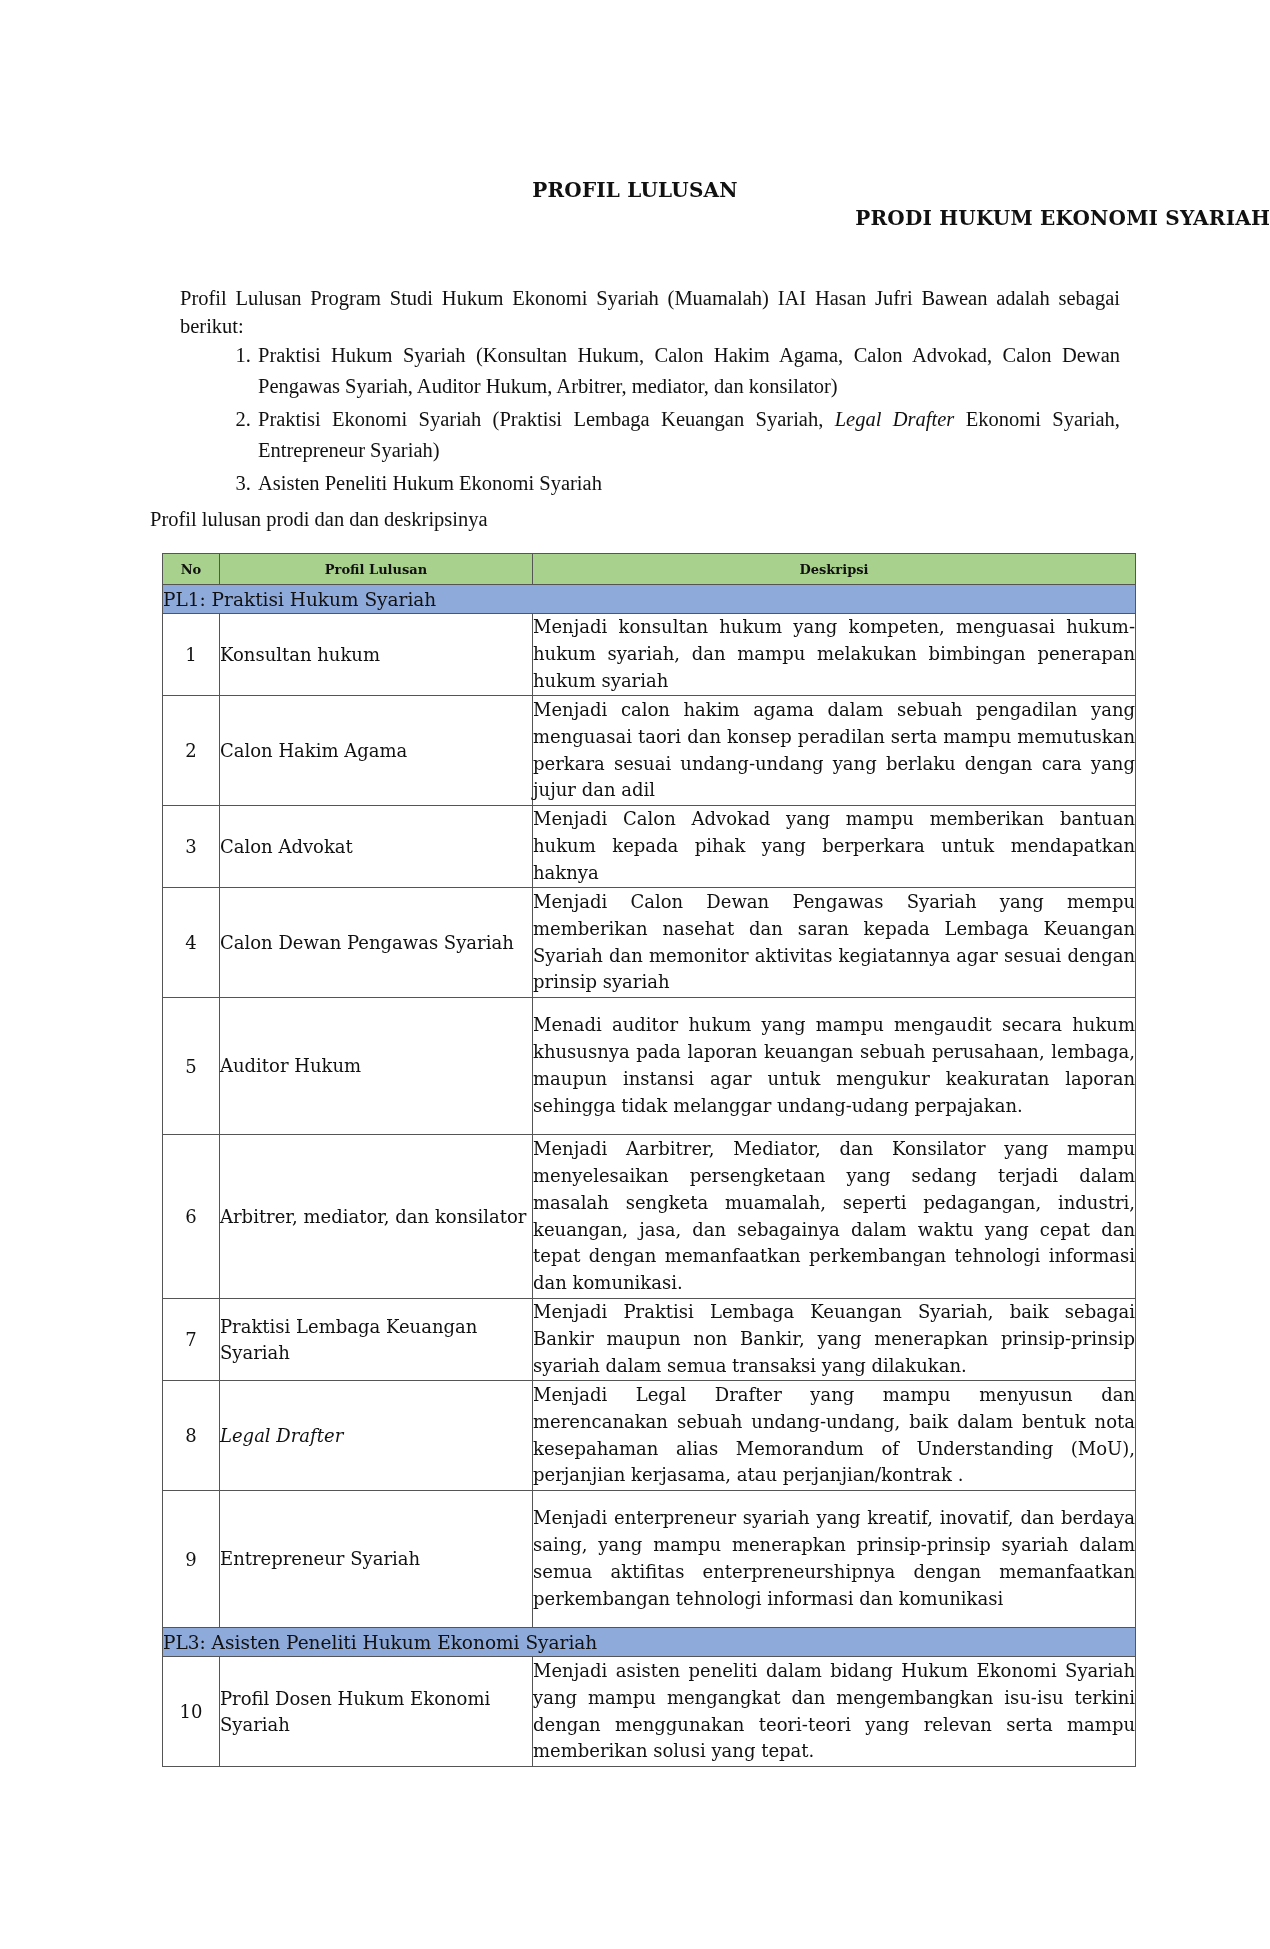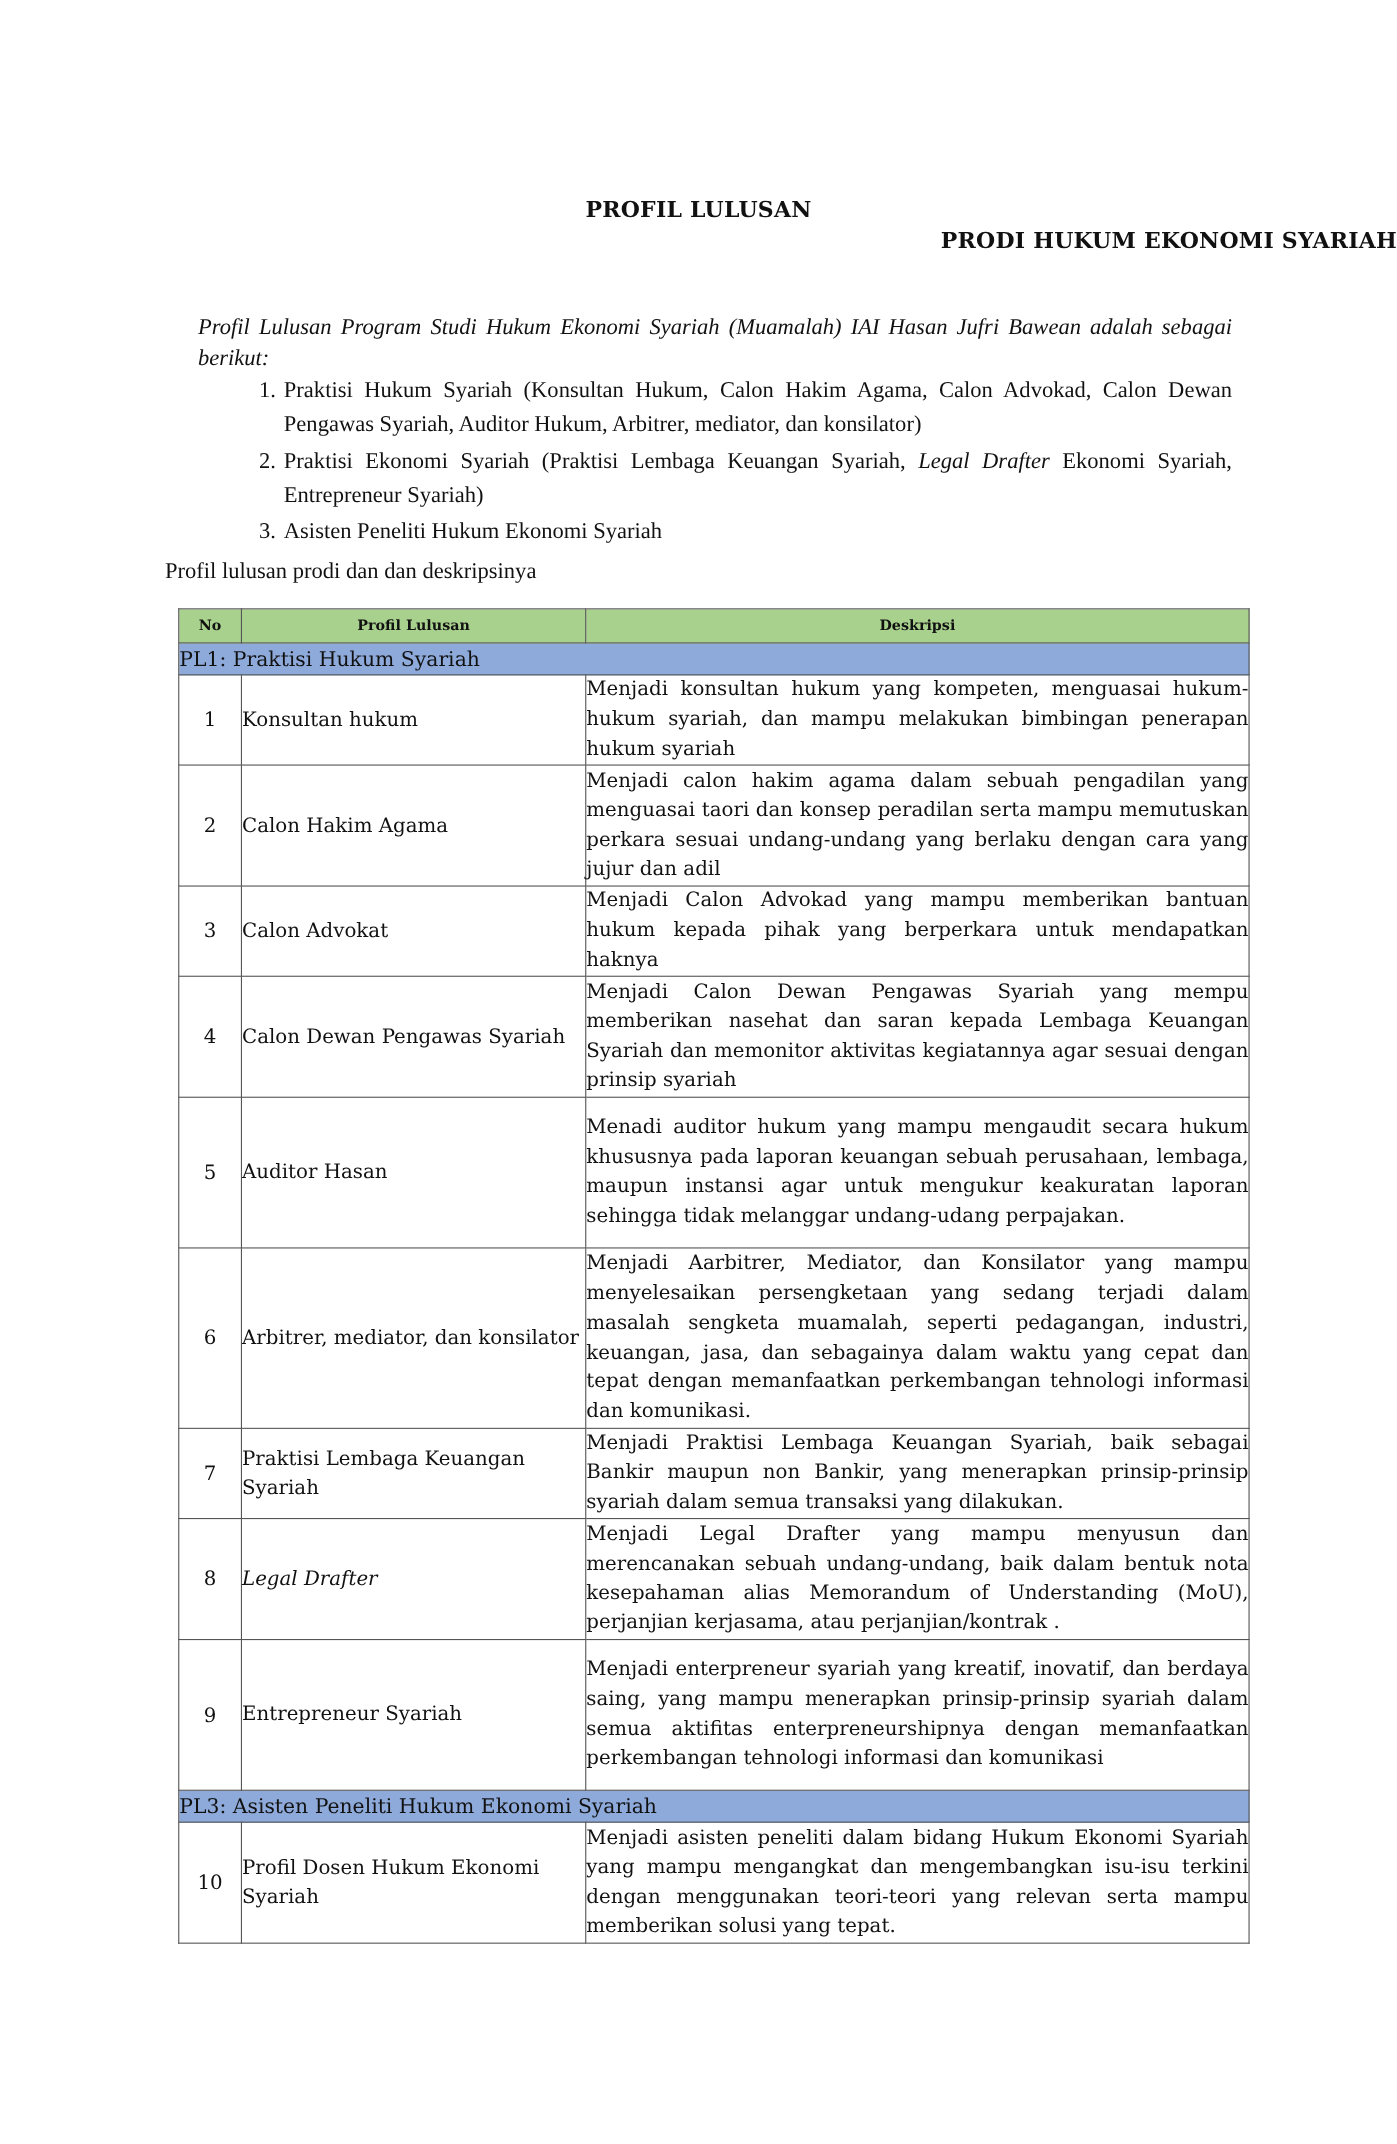--- a/index.html
+++ b/index.html
@@ -8,7 +8,7 @@
     .t1 { top: 178px; }
     .t2 { top: 206px; text-align: right; }
     .intro { position: absolute; left: 180px; top: 284px; width: 940px; font-family: "Liberation Serif", serif; font-size: 20.5px; line-height: 28px; text-align: justify; }
-    .intro p { margin: 0; font-style: italic; }
+    .intro p { margin: 0; }
     .intro ol { margin: 0; padding-left: 76px; }
     .intro ol li { padding-left: 2px; margin: 0 0 2px 0; line-height: 31px; }
     .caption { position: absolute; left: 150px; top: 508px; font-family: "Liberation Serif", serif; font-size: 20.5px; }

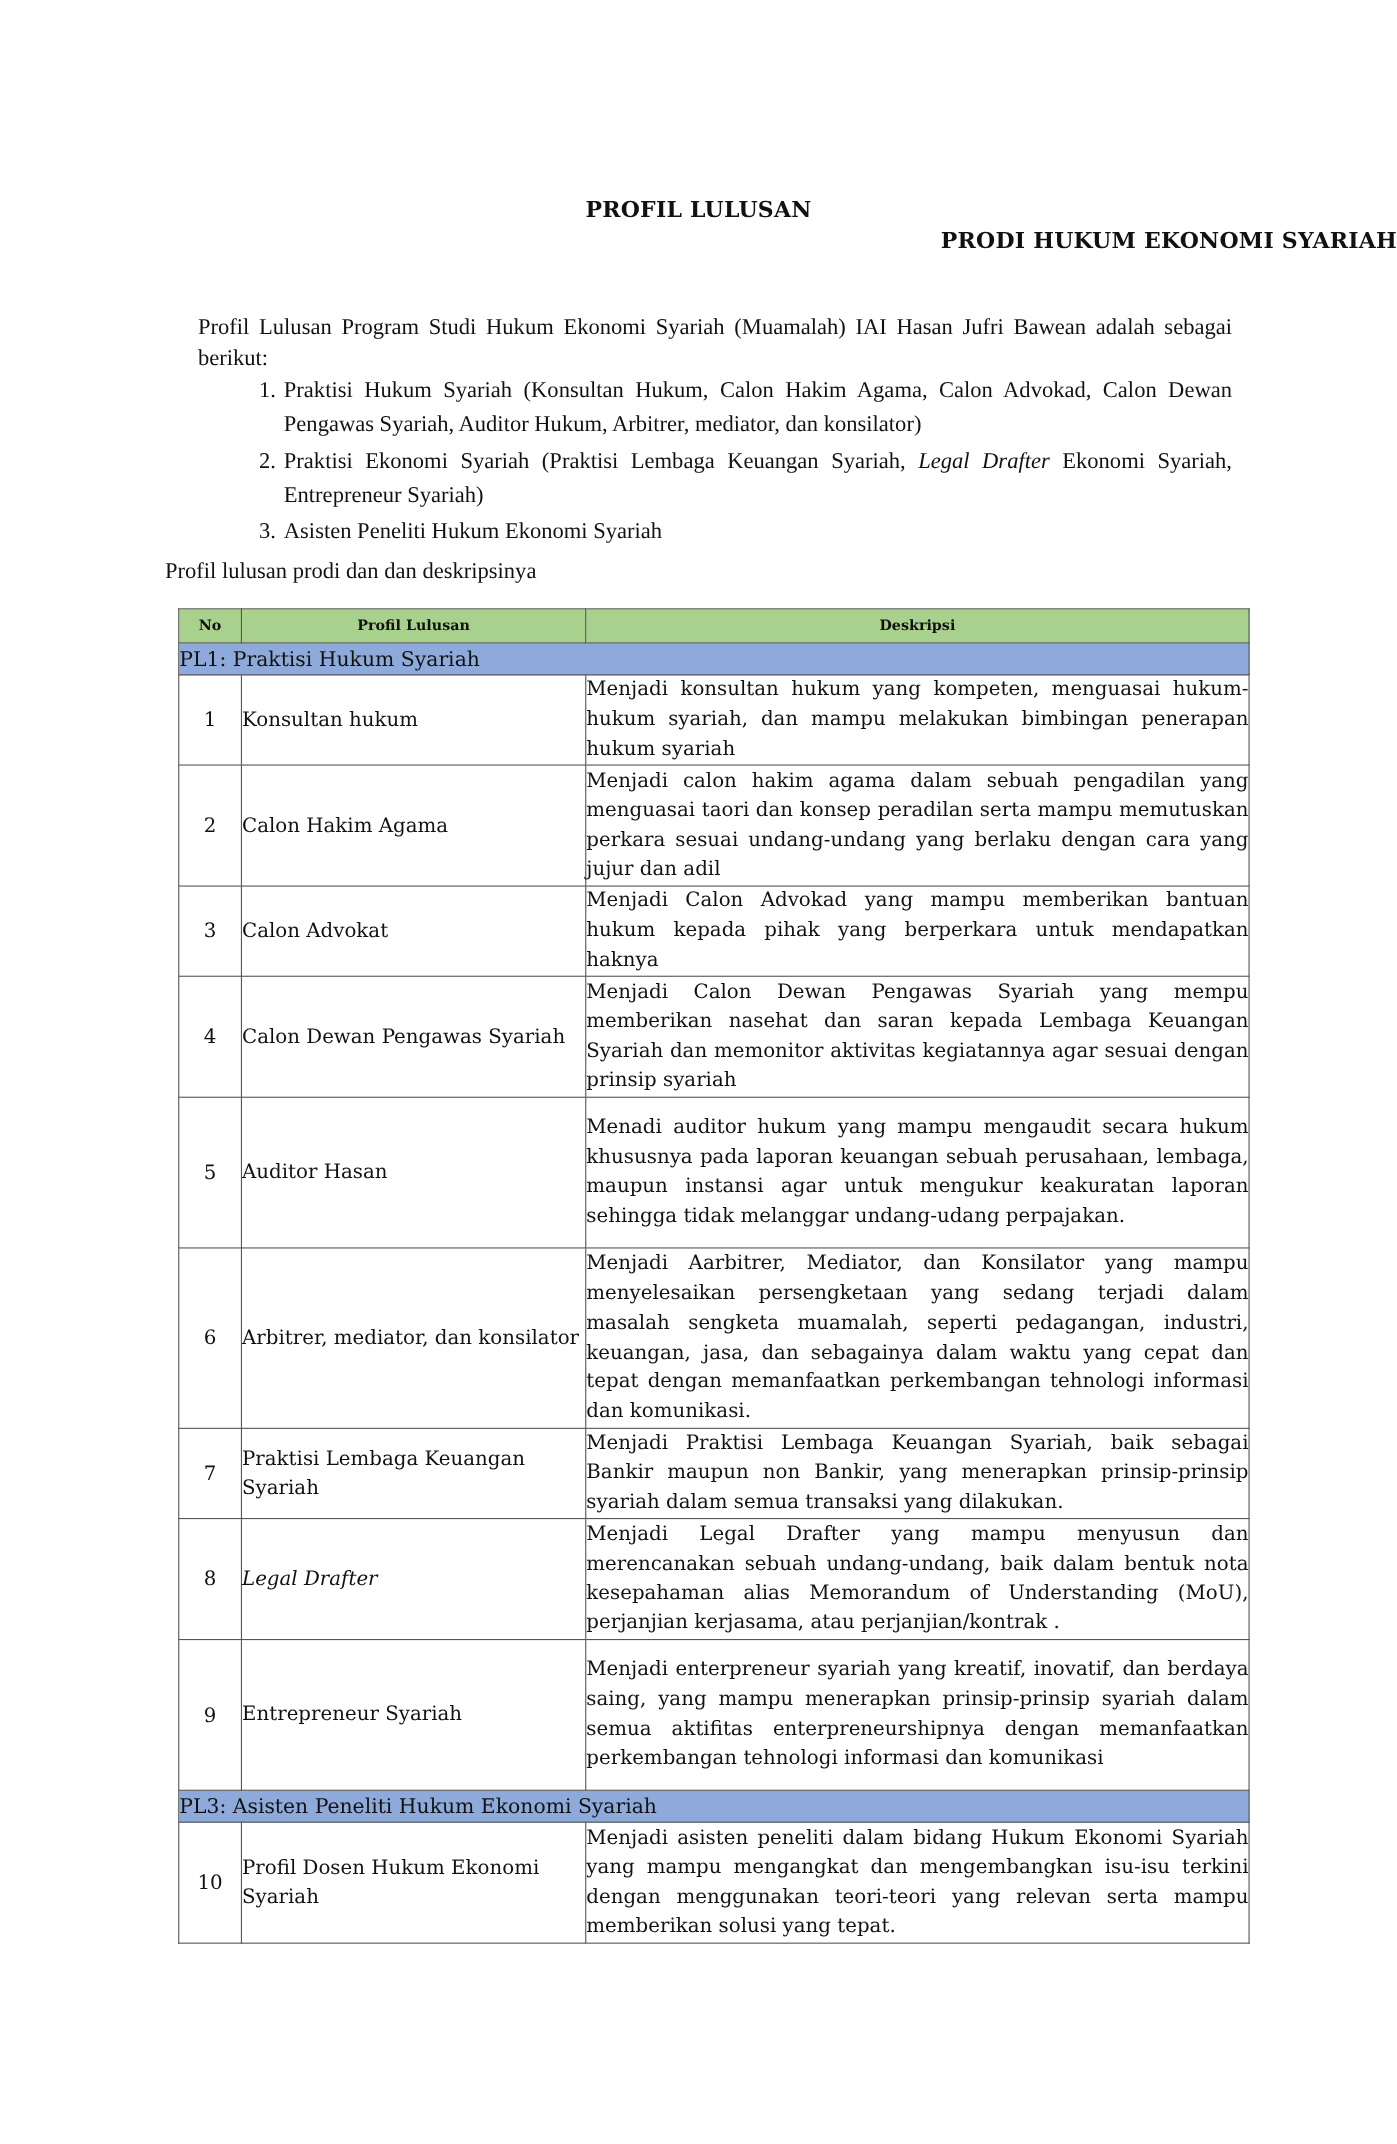--- a/index.html
+++ b/index.html
@@ -75,7 +75,7 @@
       </tr>
       <tr style="height: 137px;">
         <td class="no">5</td>
-        <td class="prof">Auditor Hasan</td>
+        <td class="prof">Auditor Hukum</td>
         <td class="desc">Menadi auditor hukum yang mampu mengaudit secara hukum khususnya pada laporan keuangan sebuah perusahaan, lembaga, maupun instansi agar untuk mengukur keakuratan laporan sehingga tidak melanggar undang-udang perpajakan.</td>
       </tr>
       <tr style="height: 164px;">

